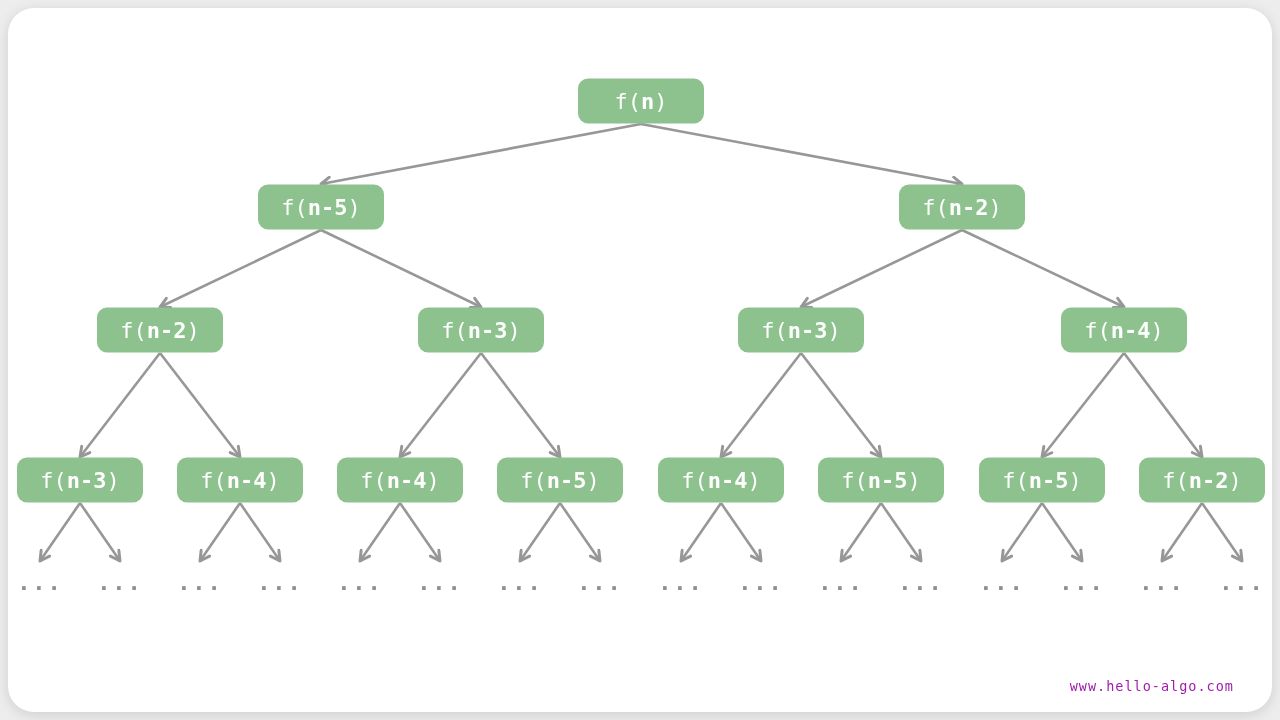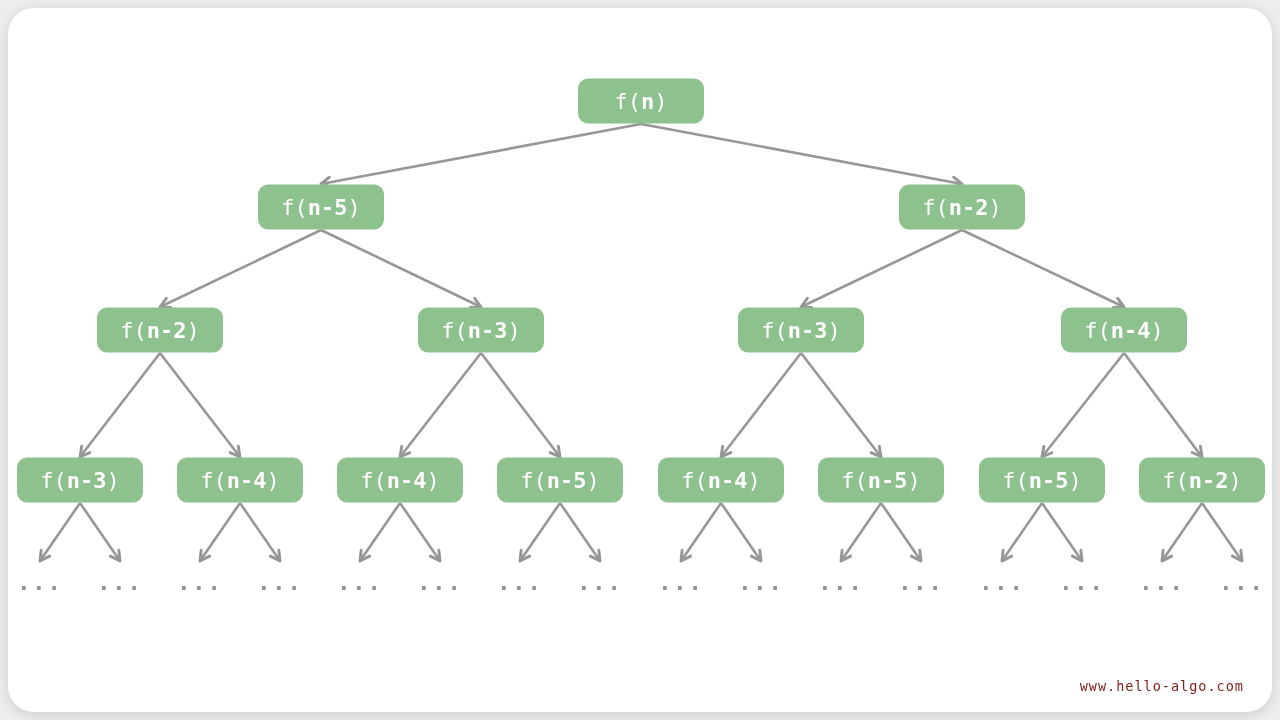--- a/index.html
+++ b/index.html
@@ -30,8 +30,8 @@
     letter-spacing:2px;line-height:0;
   }
   .watermark{
-    position:absolute;right:36px;bottom:26px;
-    color:#7f1d1d;font-size:13.5px;letter-spacing:1px;
+    position:absolute;right:46px;bottom:26px;
+    color:#a21caf;font-size:13.5px;letter-spacing:1px;
   }
 </style>
 </head>

